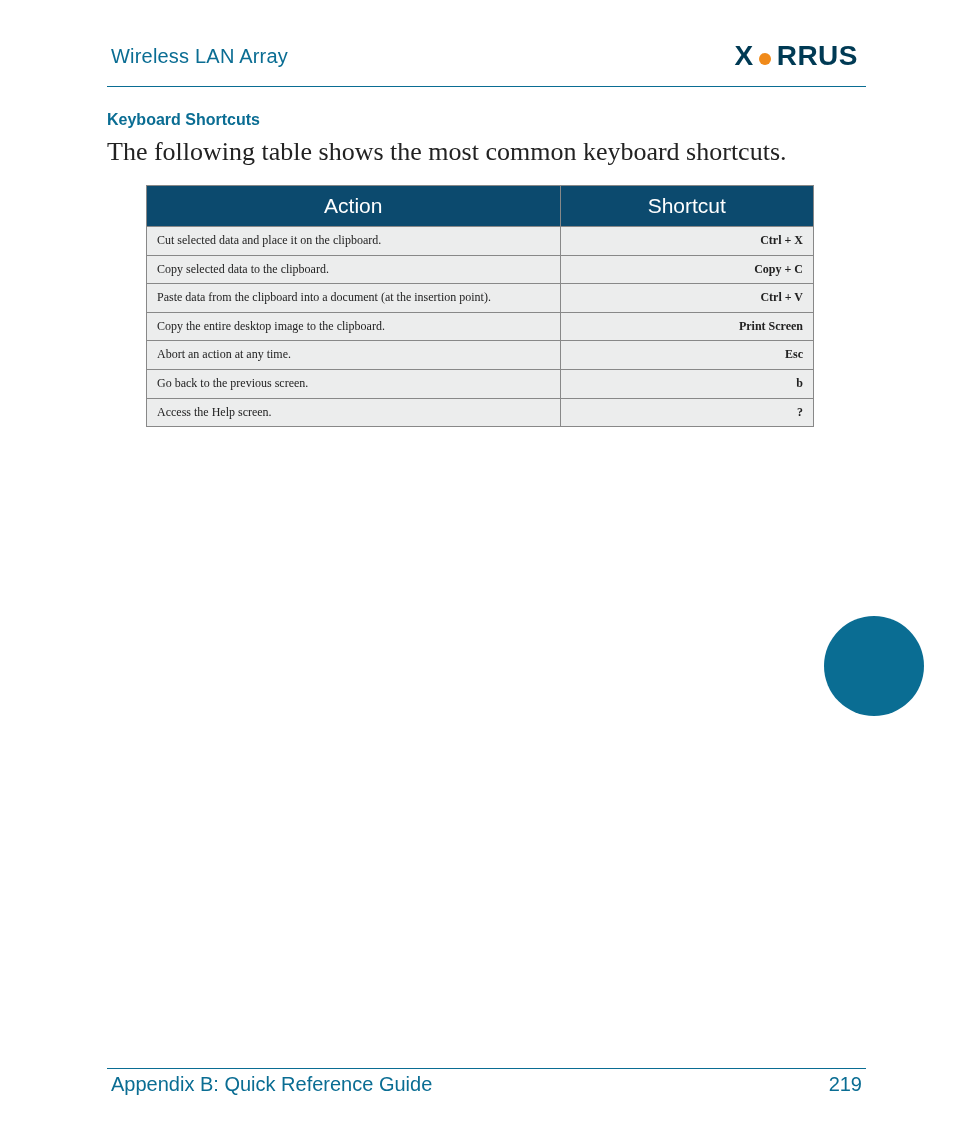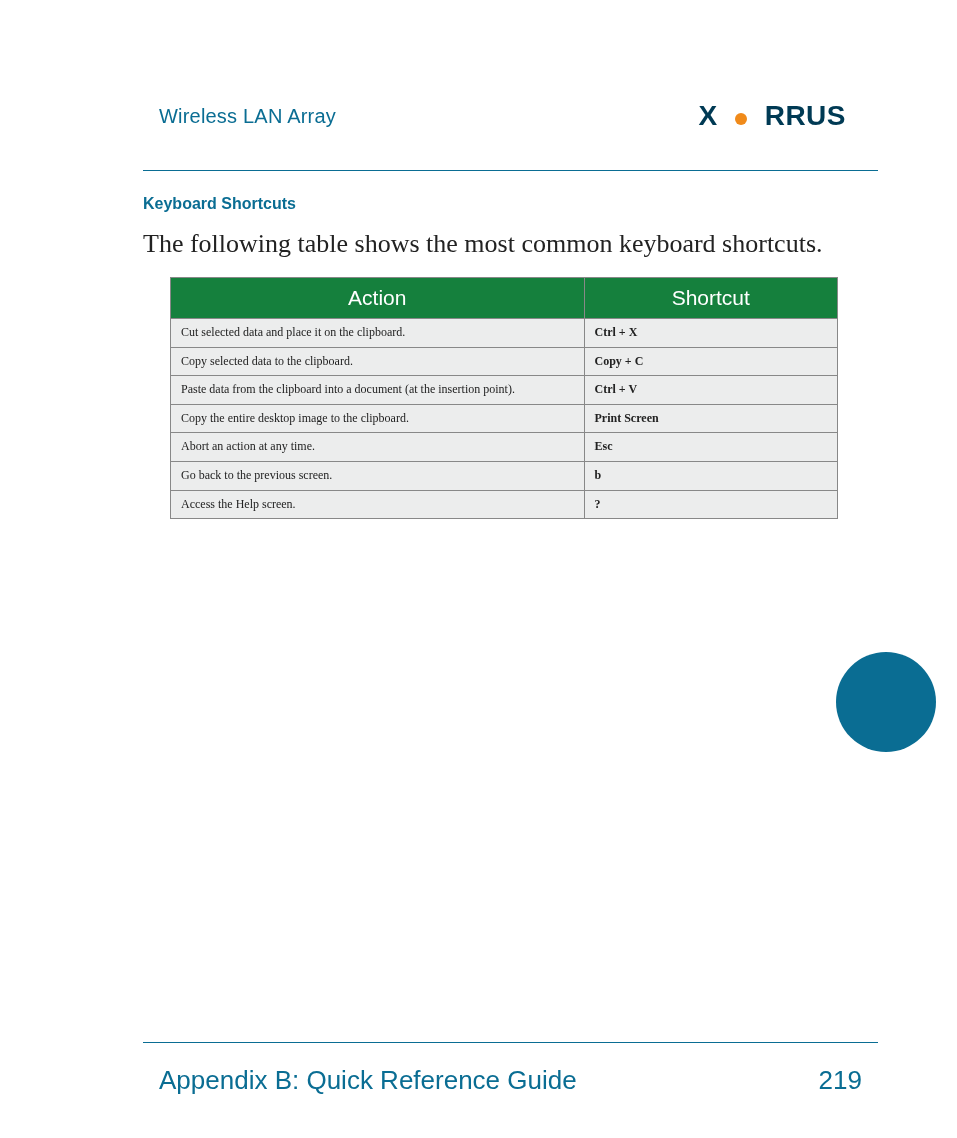--- a/index.html
+++ b/index.html
@@ -2,7 +2,7 @@
 <html><head>
   <meta charset="utf-8">
   <style>
-    * { box-sizing: border-box; margin: 16px; padding: 0; }
+    * { box-sizing: border-box; margin: 4px; padding: 0; }
     body {
       width: 957px;
       height: 1138px;

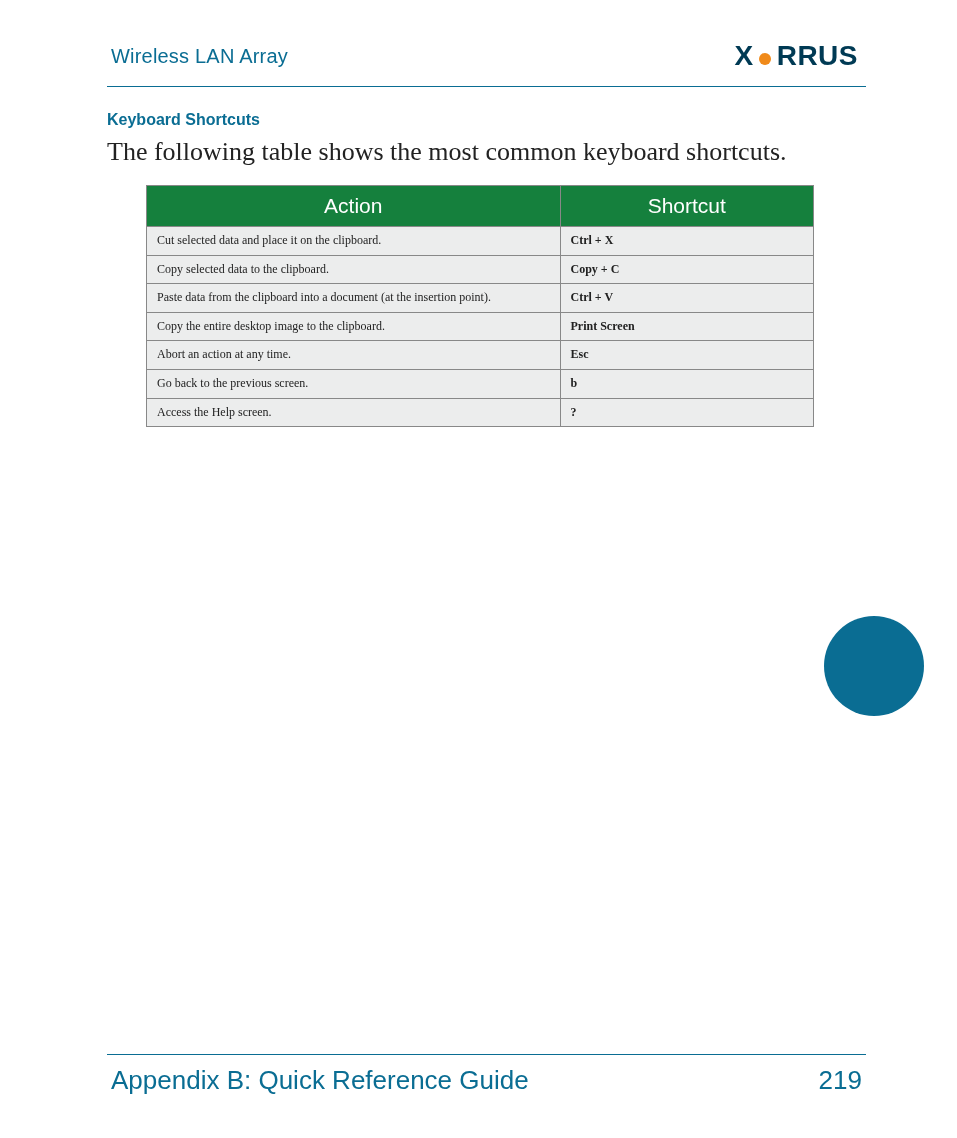--- a/index.html
+++ b/index.html
@@ -63,7 +63,7 @@
       border: 1px solid #888;
     }
     .shortcuts-table th {
-      background: #15803d;
+      background: #0c4a6e;
       color: #fff;
       font-family: Arial, Helvetica, sans-serif;
       font-weight: 400;

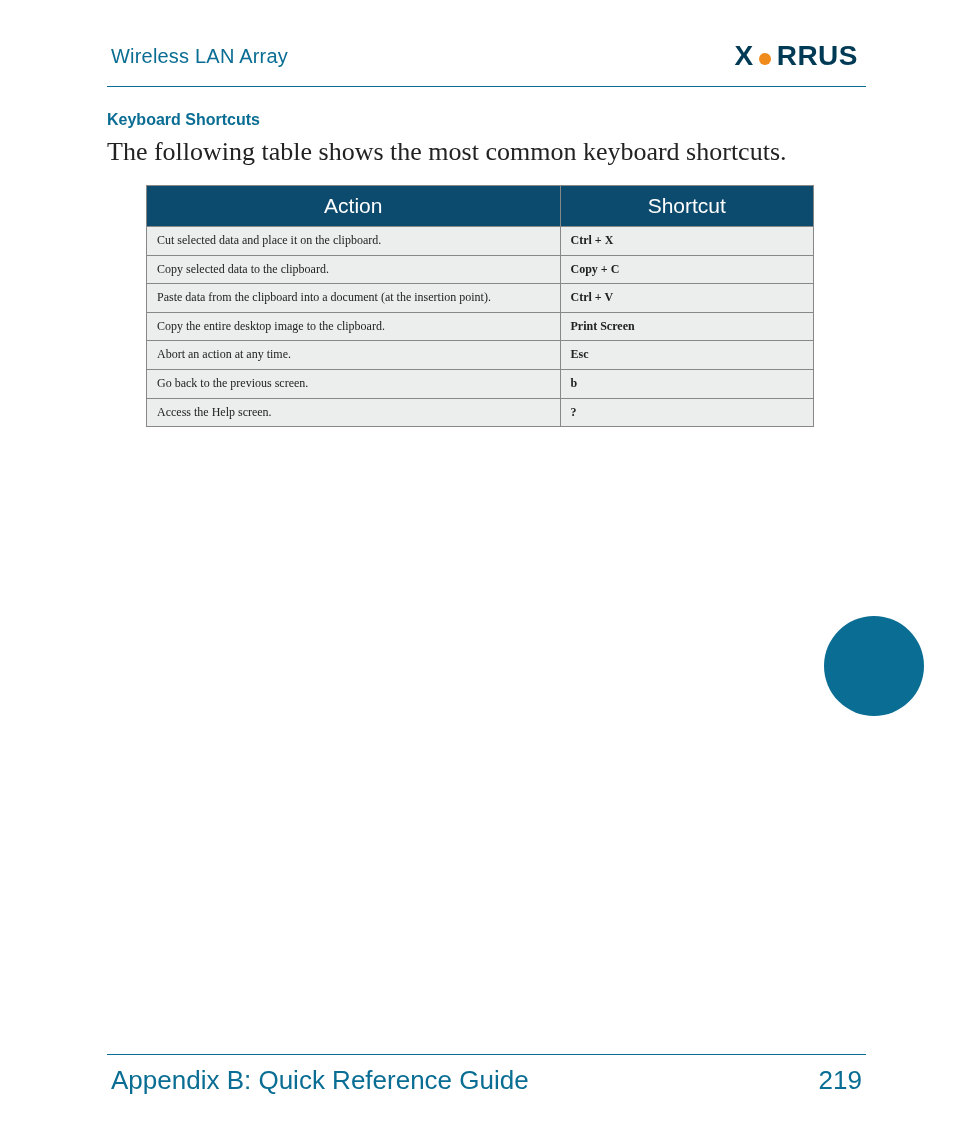--- a/index.html
+++ b/index.html
@@ -81,7 +81,7 @@
       line-height: 1.3;
     }
     .shortcuts-table td.shortcut {
-      text-align: left;
+      text-align: right;
       font-weight: 700;
     }
     .tab-circle {

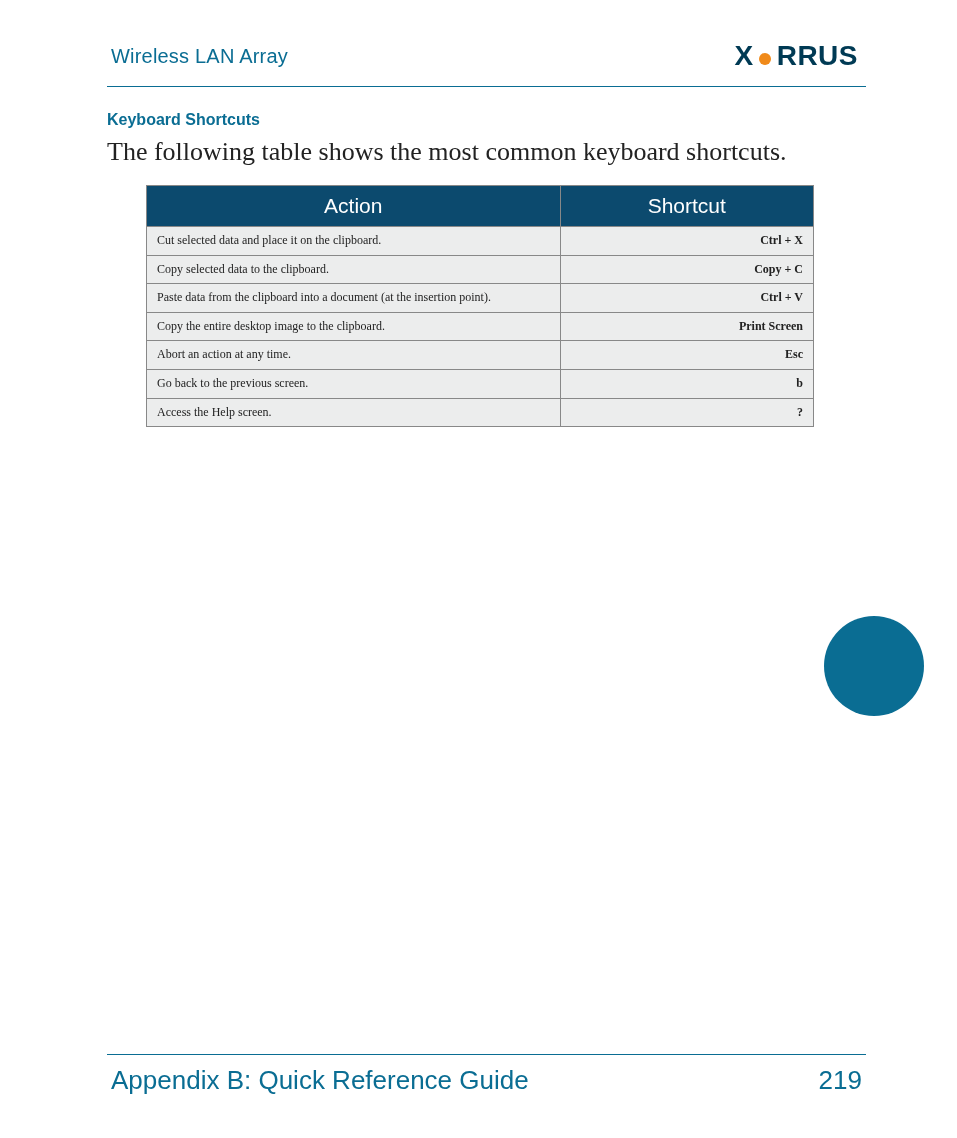--- a/index.html
+++ b/index.html
@@ -101,10 +101,9 @@
       border-top: 1.5px solid #0a6d93;
       display: flex;
       justify-content: space-between;
-      padding-top: 6px;
       font-family: Arial, Helvetica, sans-serif;
       color: #0a6d93;
-      font-size: 26px;
+      font-size: 20px;
     }
   </style>
 </head>

